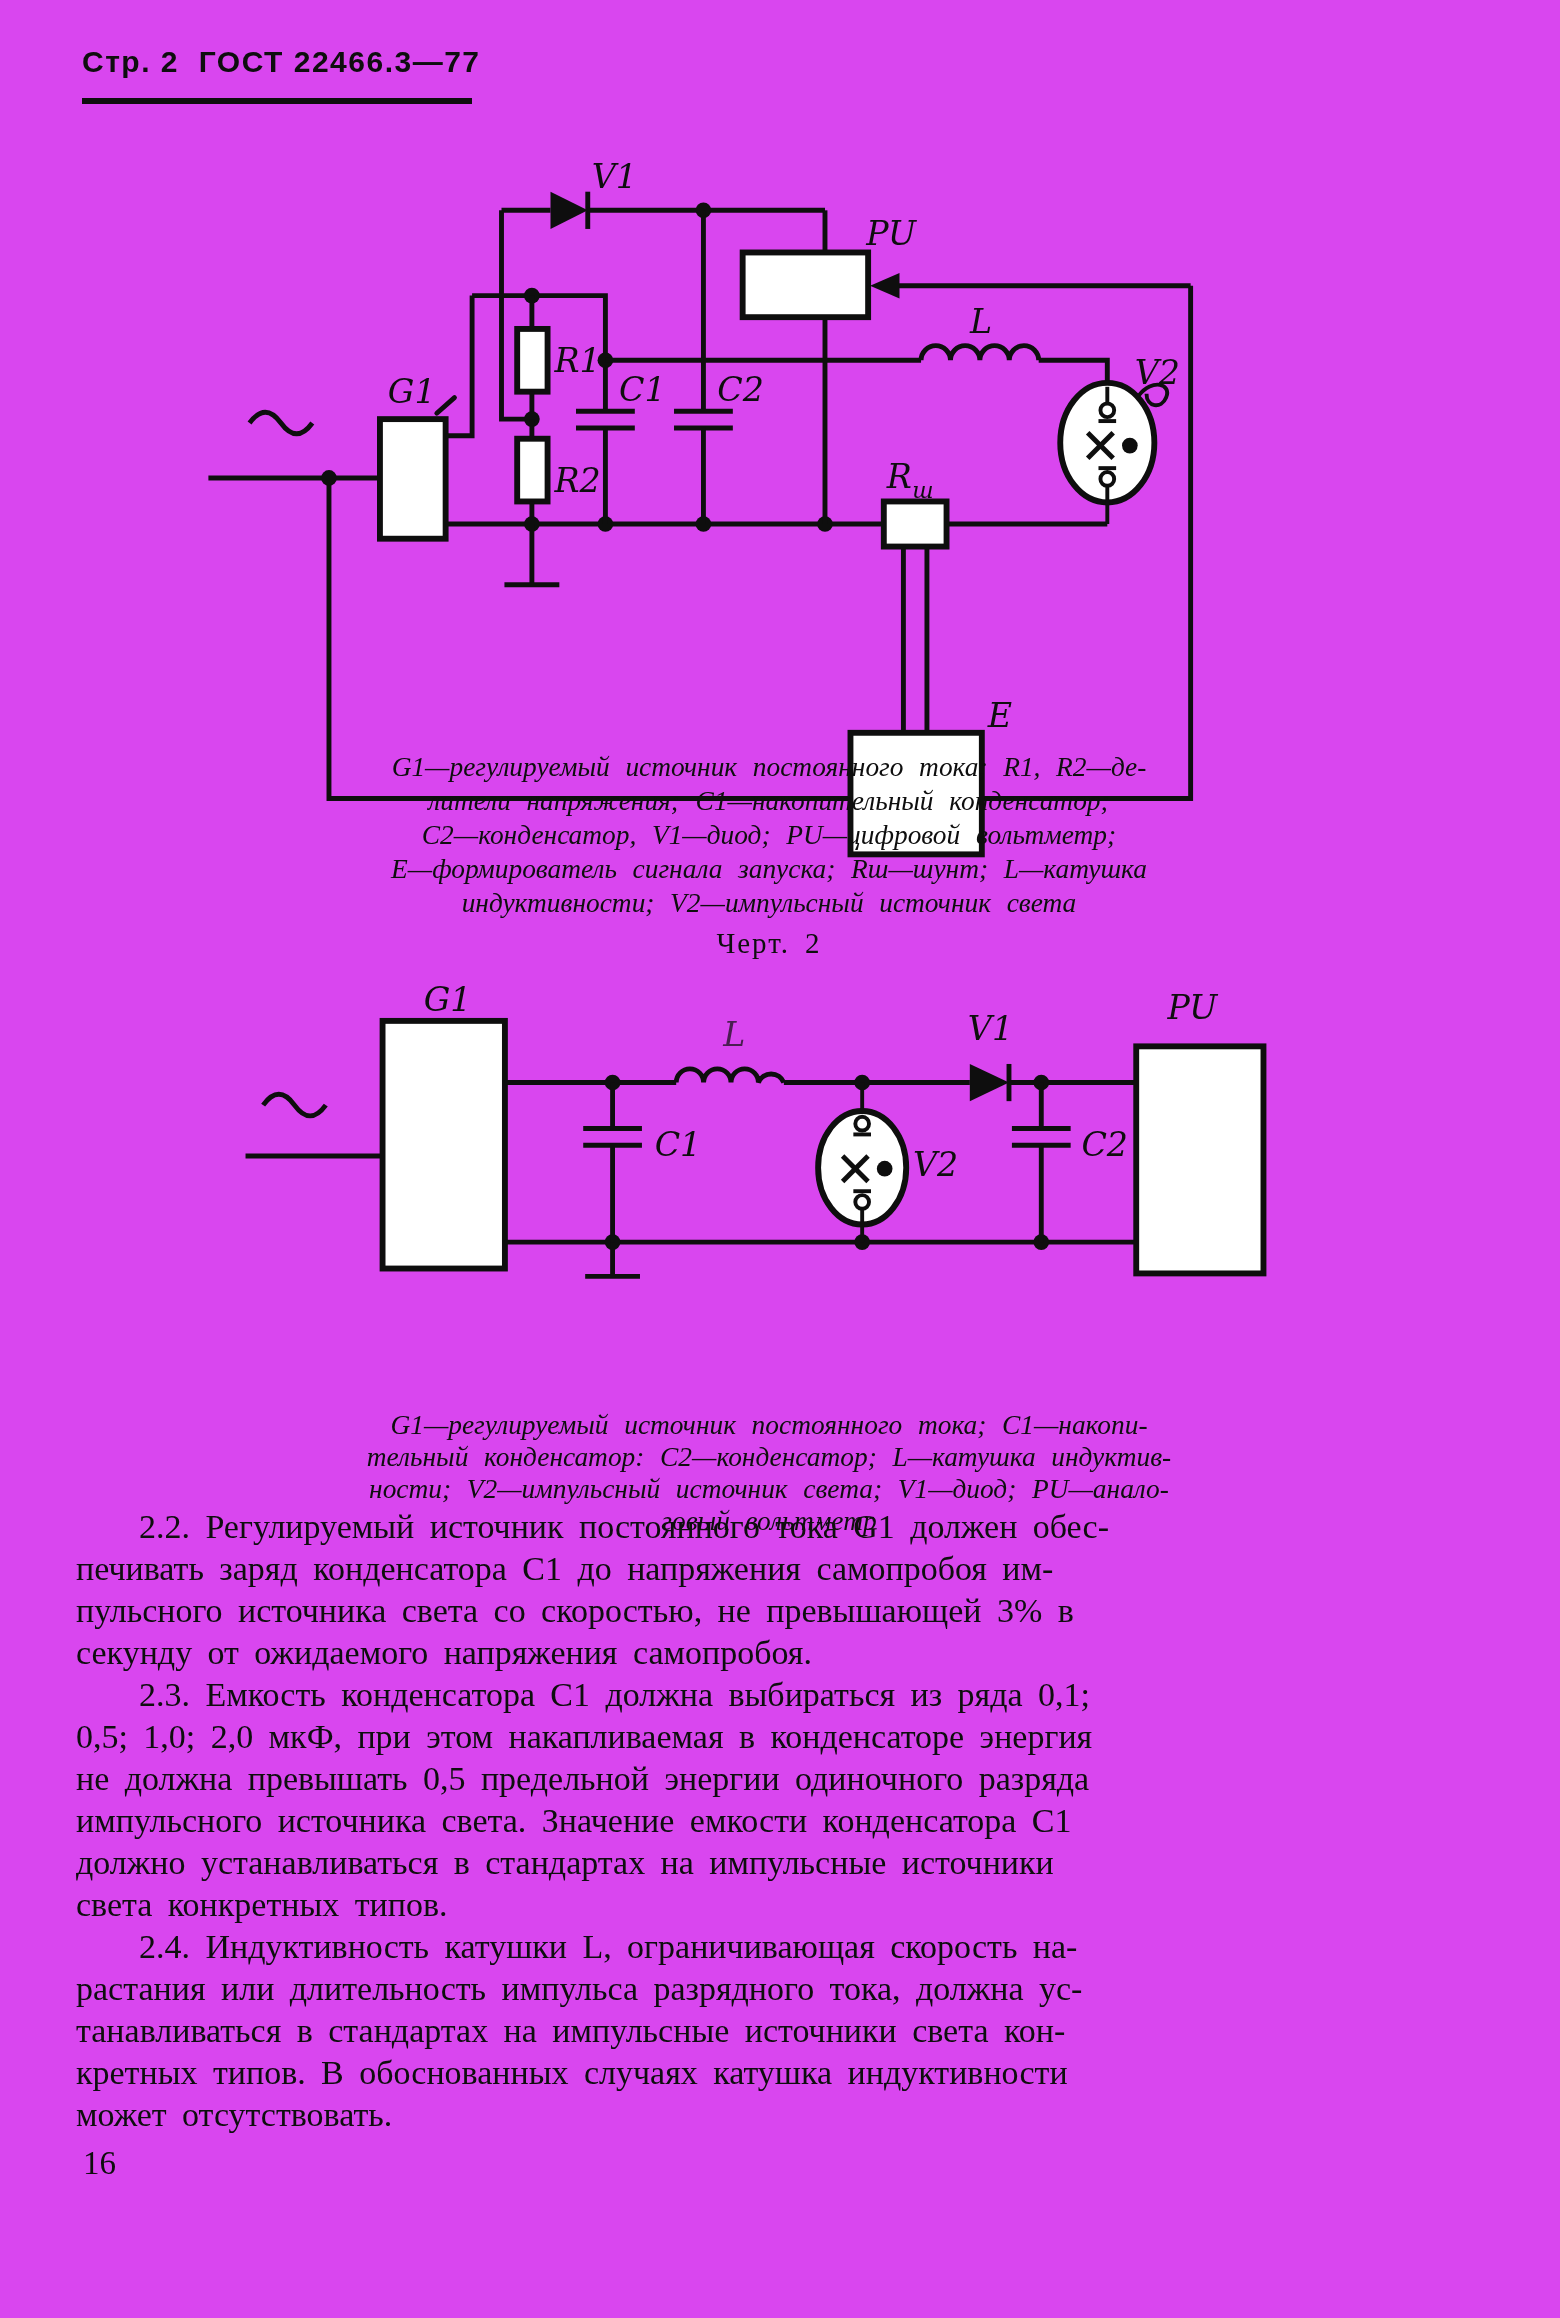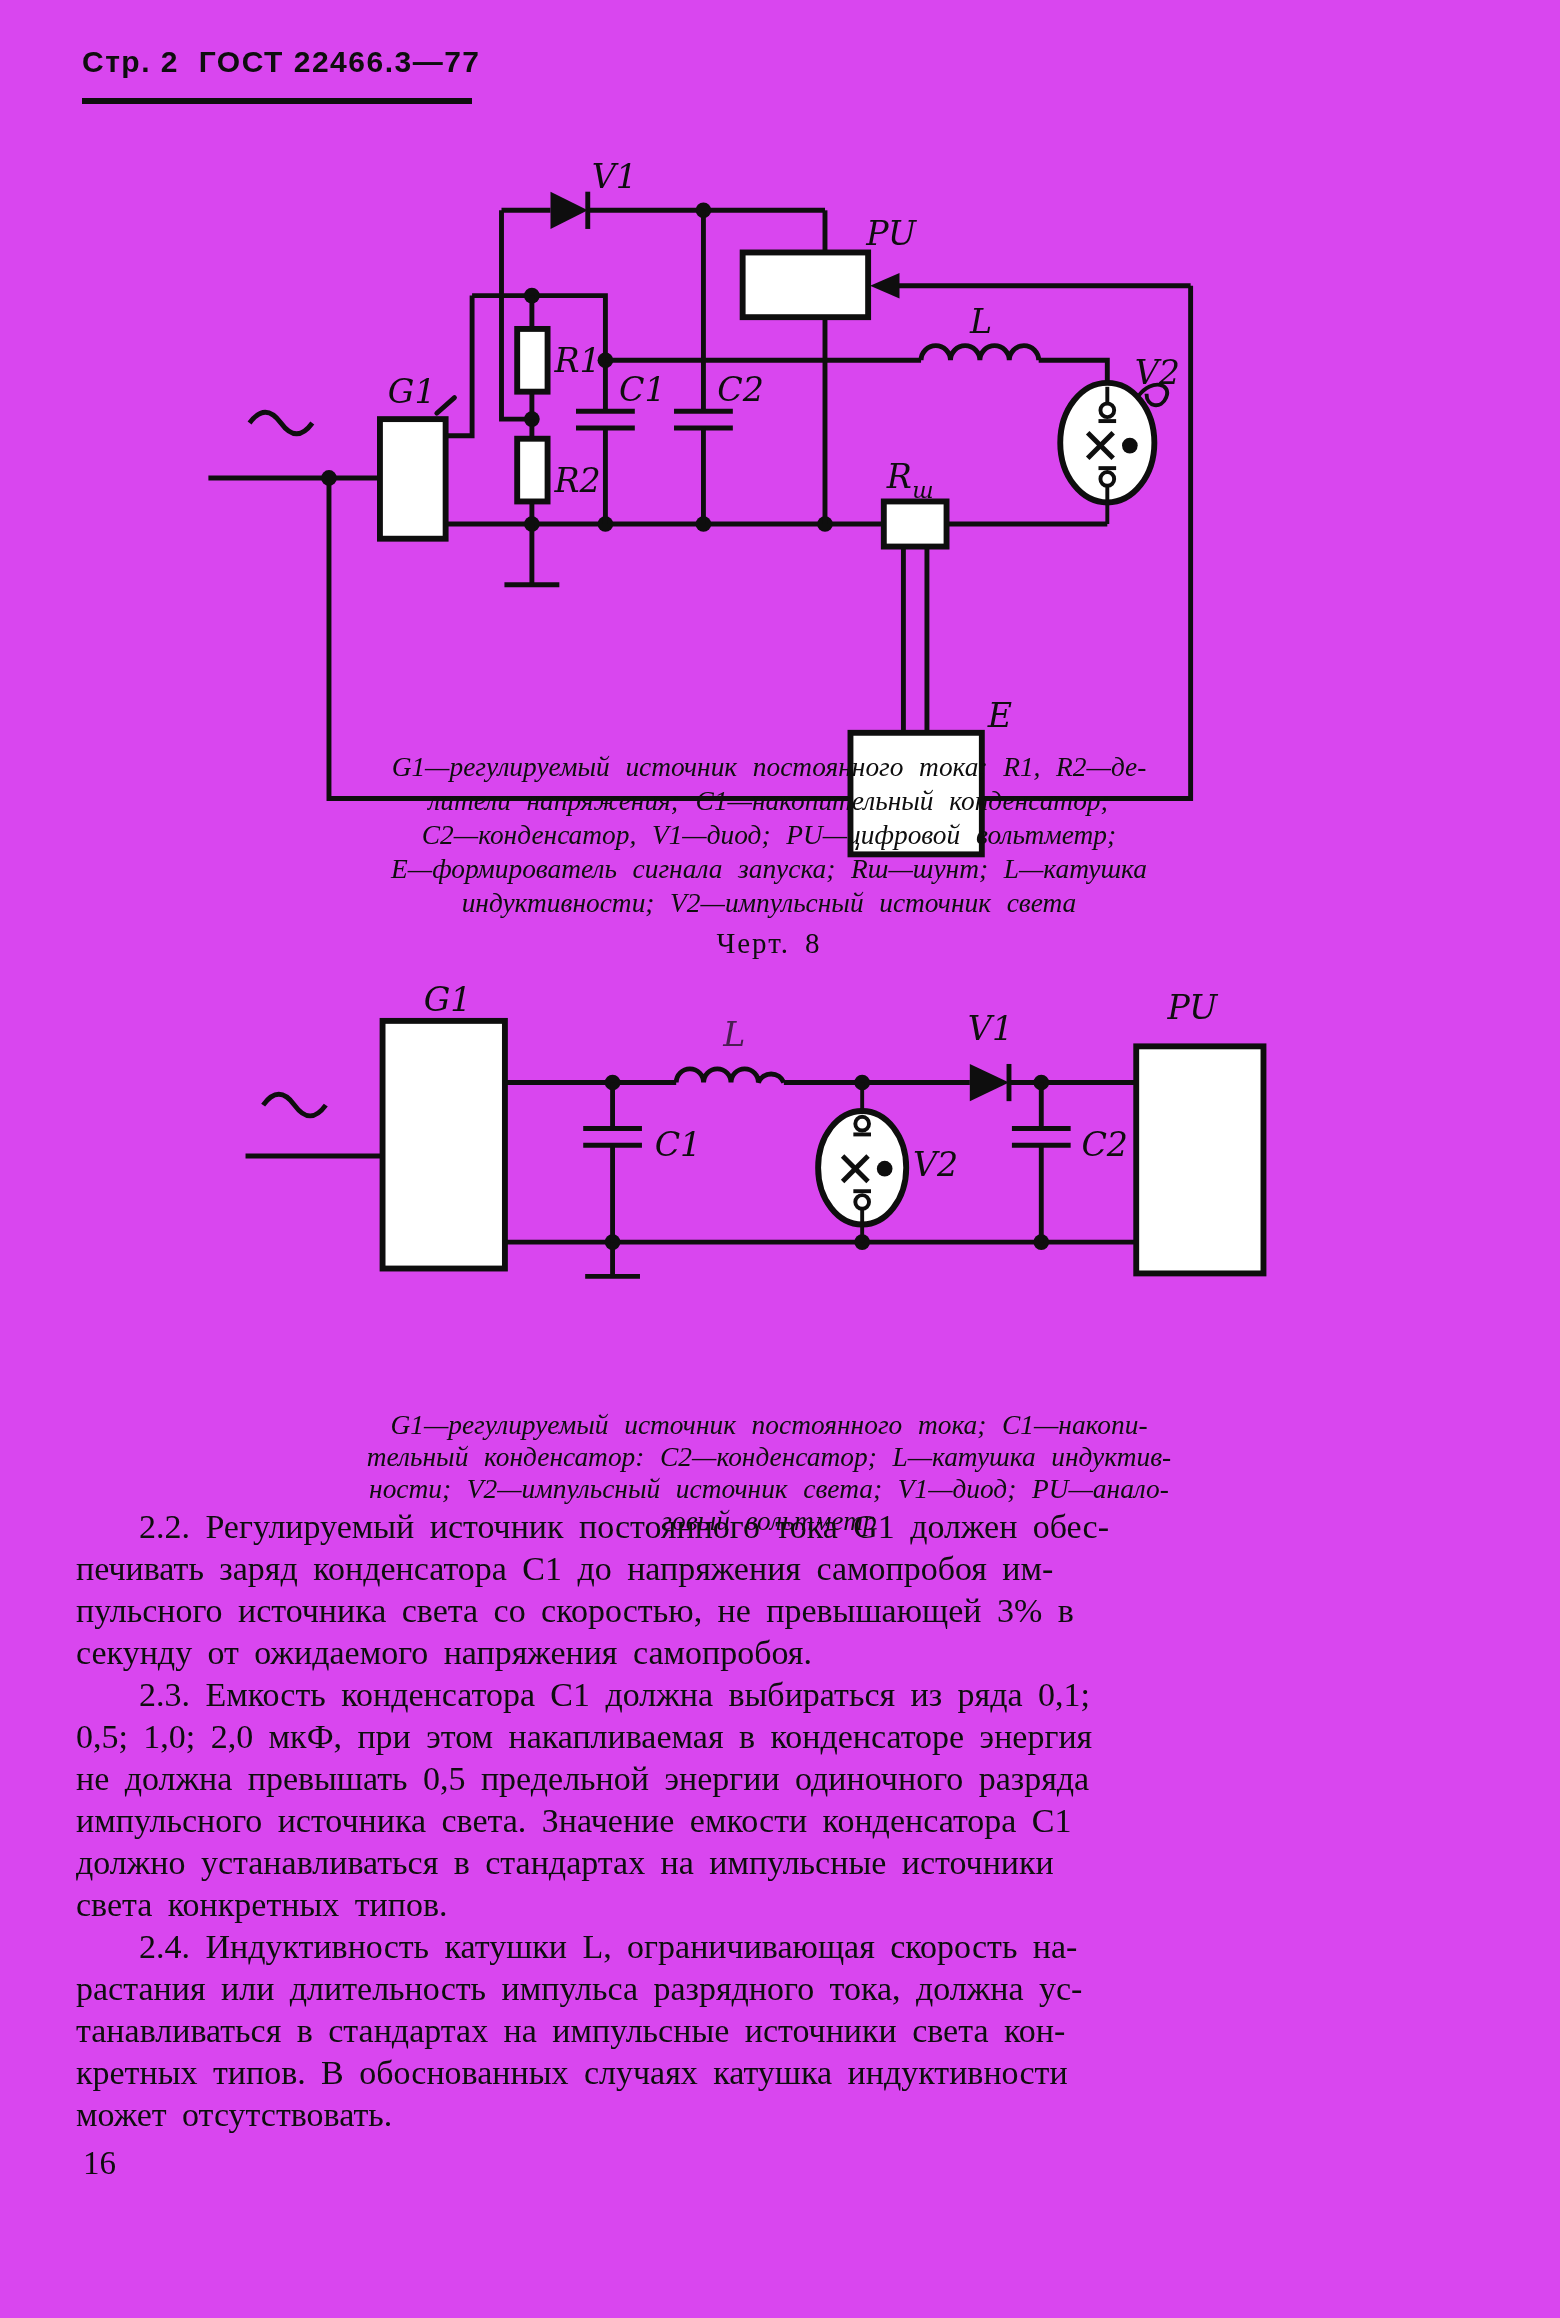--- a/index.html
+++ b/index.html
@@ -134,7 +134,7 @@
 C2—конденсатор, V1—диод; PU—цифровой вольтметр;
 E—формирователь сигнала запуска; Rш—шунт; L—катушка
 индуктивности; V2—импульсный источник света</div>
-  <div class="figlabel" style="top:927px;">Черт. 8</div>
+  <div class="figlabel" style="top:927px;">Черт. 2</div>
 
   <svg style="left:196px;top:970px;width:1117px;height:323px;" viewBox="200 990 1140 330">
 

